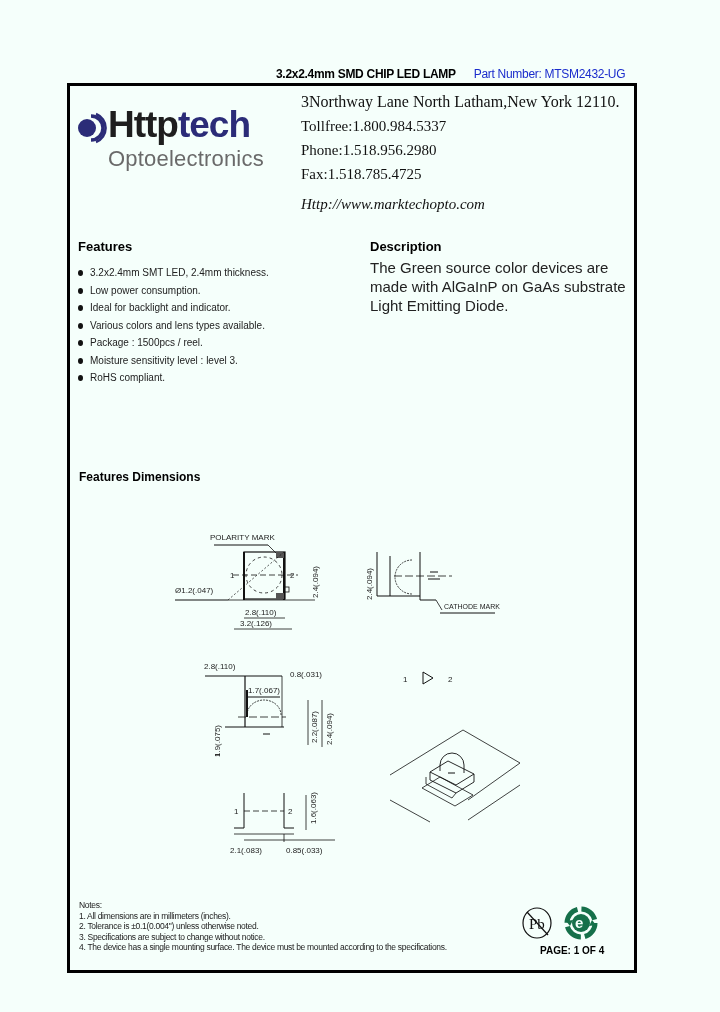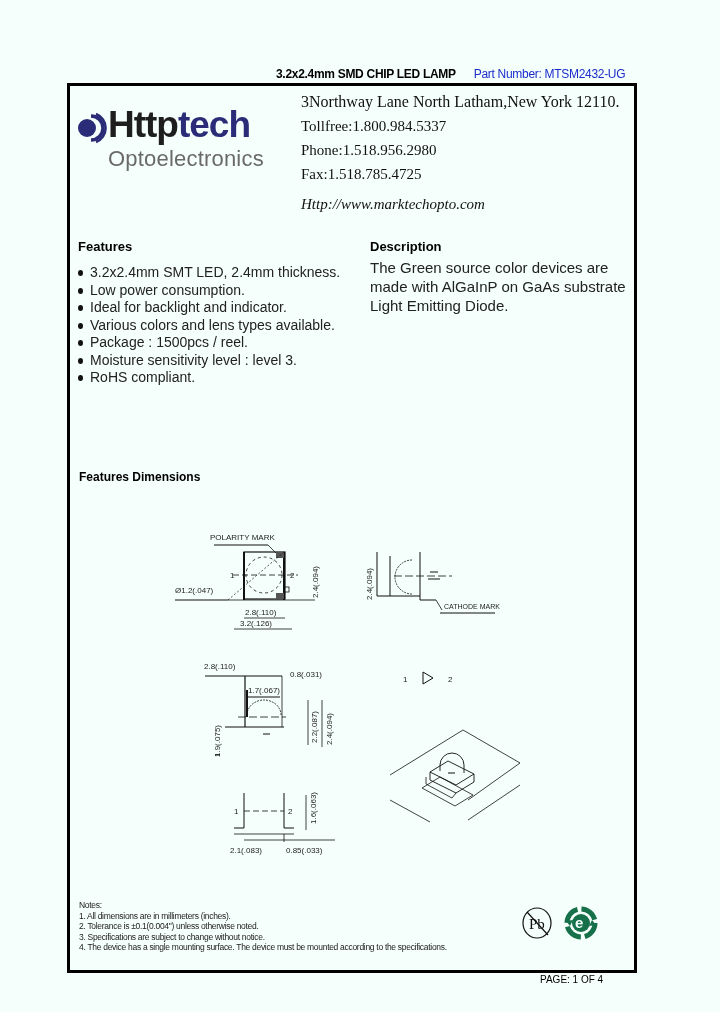--- a/index.html
+++ b/index.html
@@ -53,7 +53,7 @@
     .features { position: absolute; left: 78px; top: 264px; }
     .features li {
       list-style: none; position: relative; padding-left: 12px;
-      font-size: 14px; height: 17.5px; line-height: 17.5px; white-space: nowrap; color: #222;
+      font-size: 10px; height: 17.5px; line-height: 17.5px; white-space: nowrap; color: #222;
     }
     .features ul { margin: 0; padding: 0; }
     .features li::before {

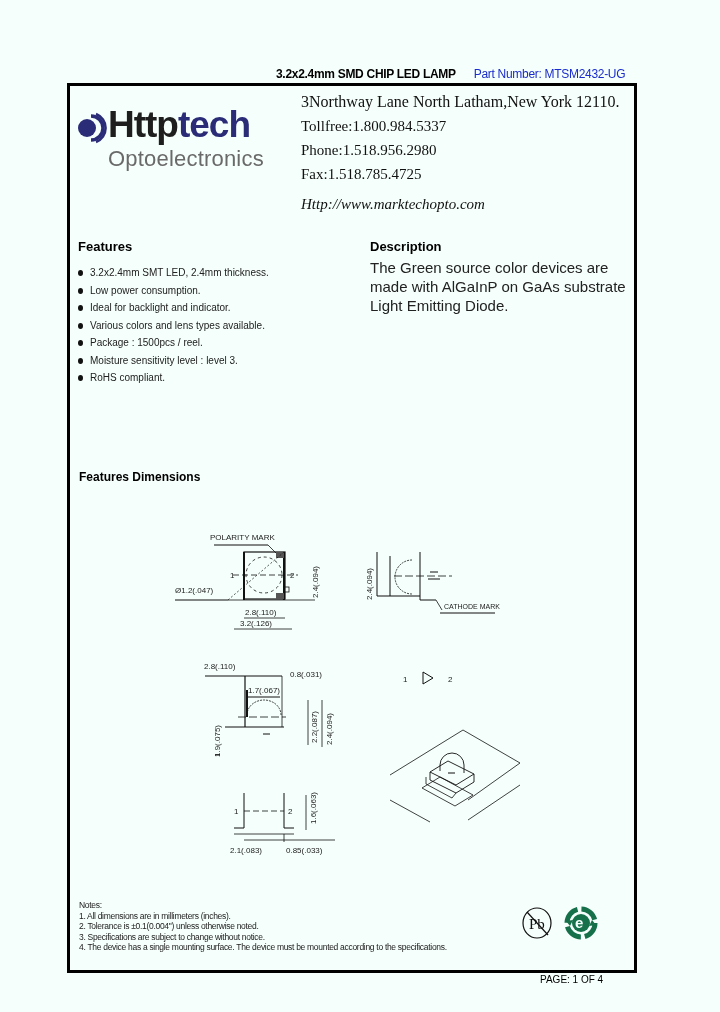--- a/index.html
+++ b/index.html
@@ -74,8 +74,8 @@
     }
     .notes div { white-space: nowrap; }
     .page-num {
-      position: absolute; left: 540px; top: 974px;
-      font-size: 10px; font-weight: normal; white-space: nowrap;
+      position: absolute; left: 540px; top: 945px;
+      font-size: 10px; font-weight: bold; white-space: nowrap;
     }
     .cert { position: absolute; }
   </style>

